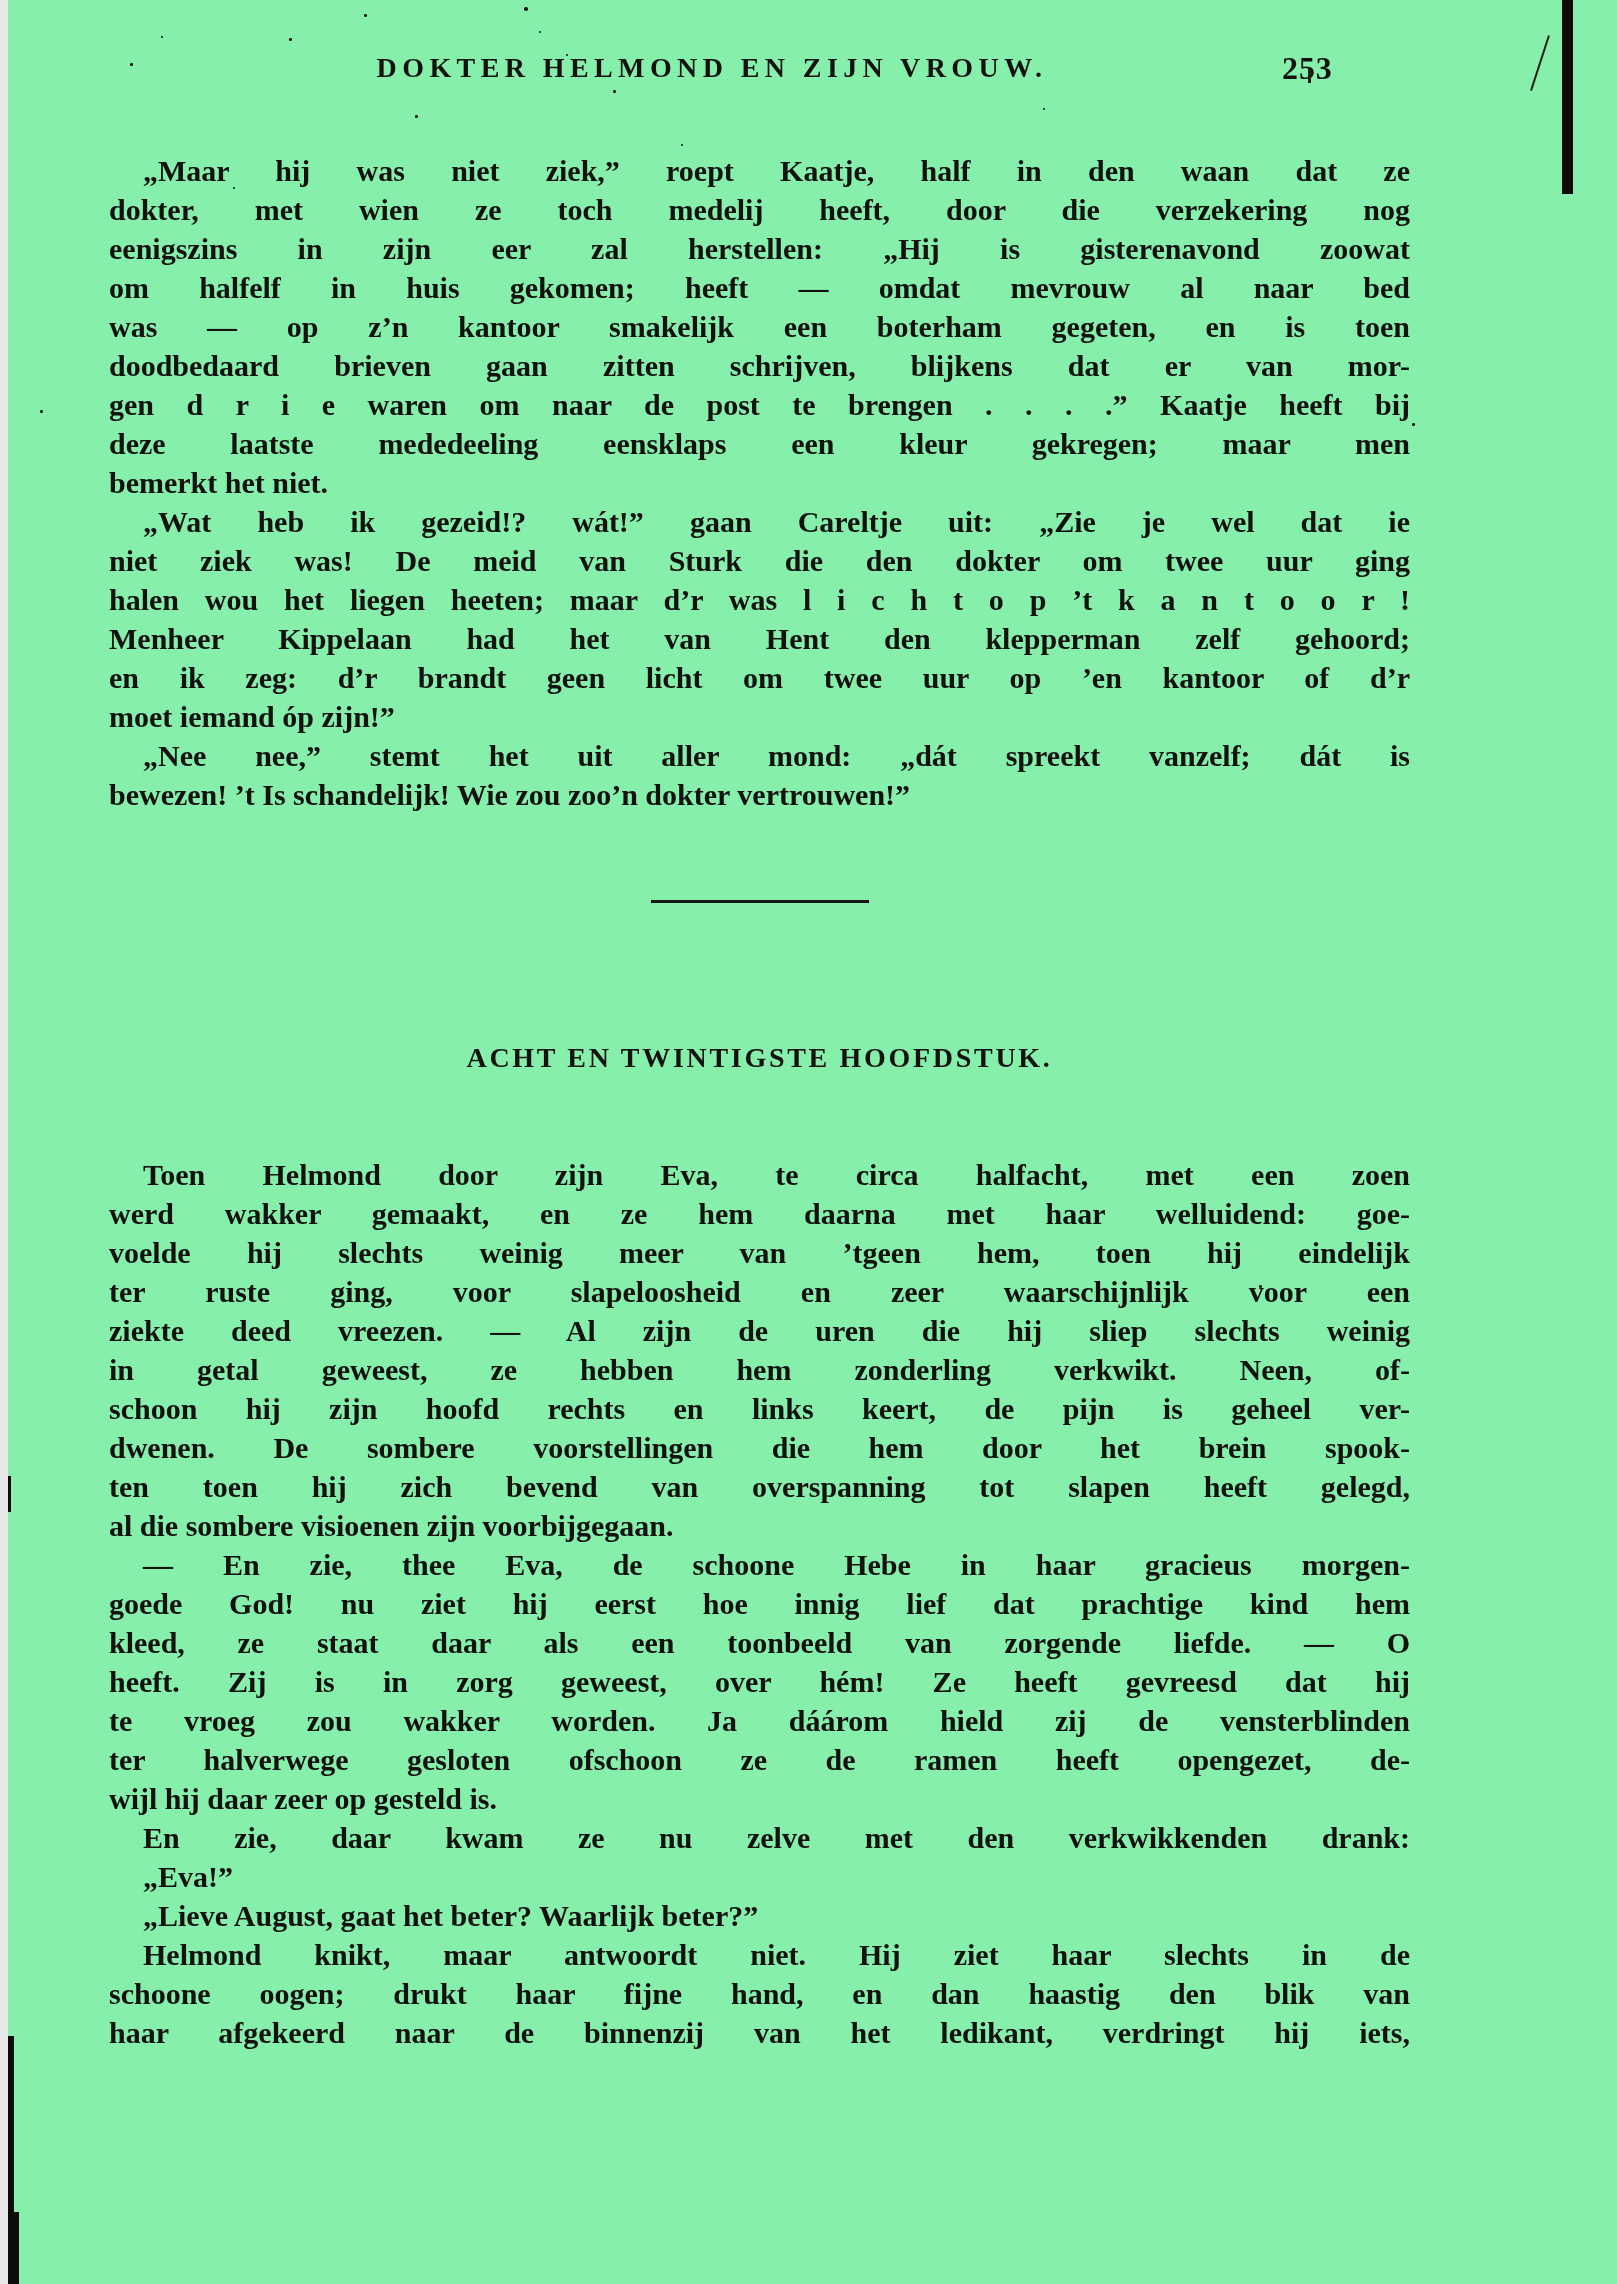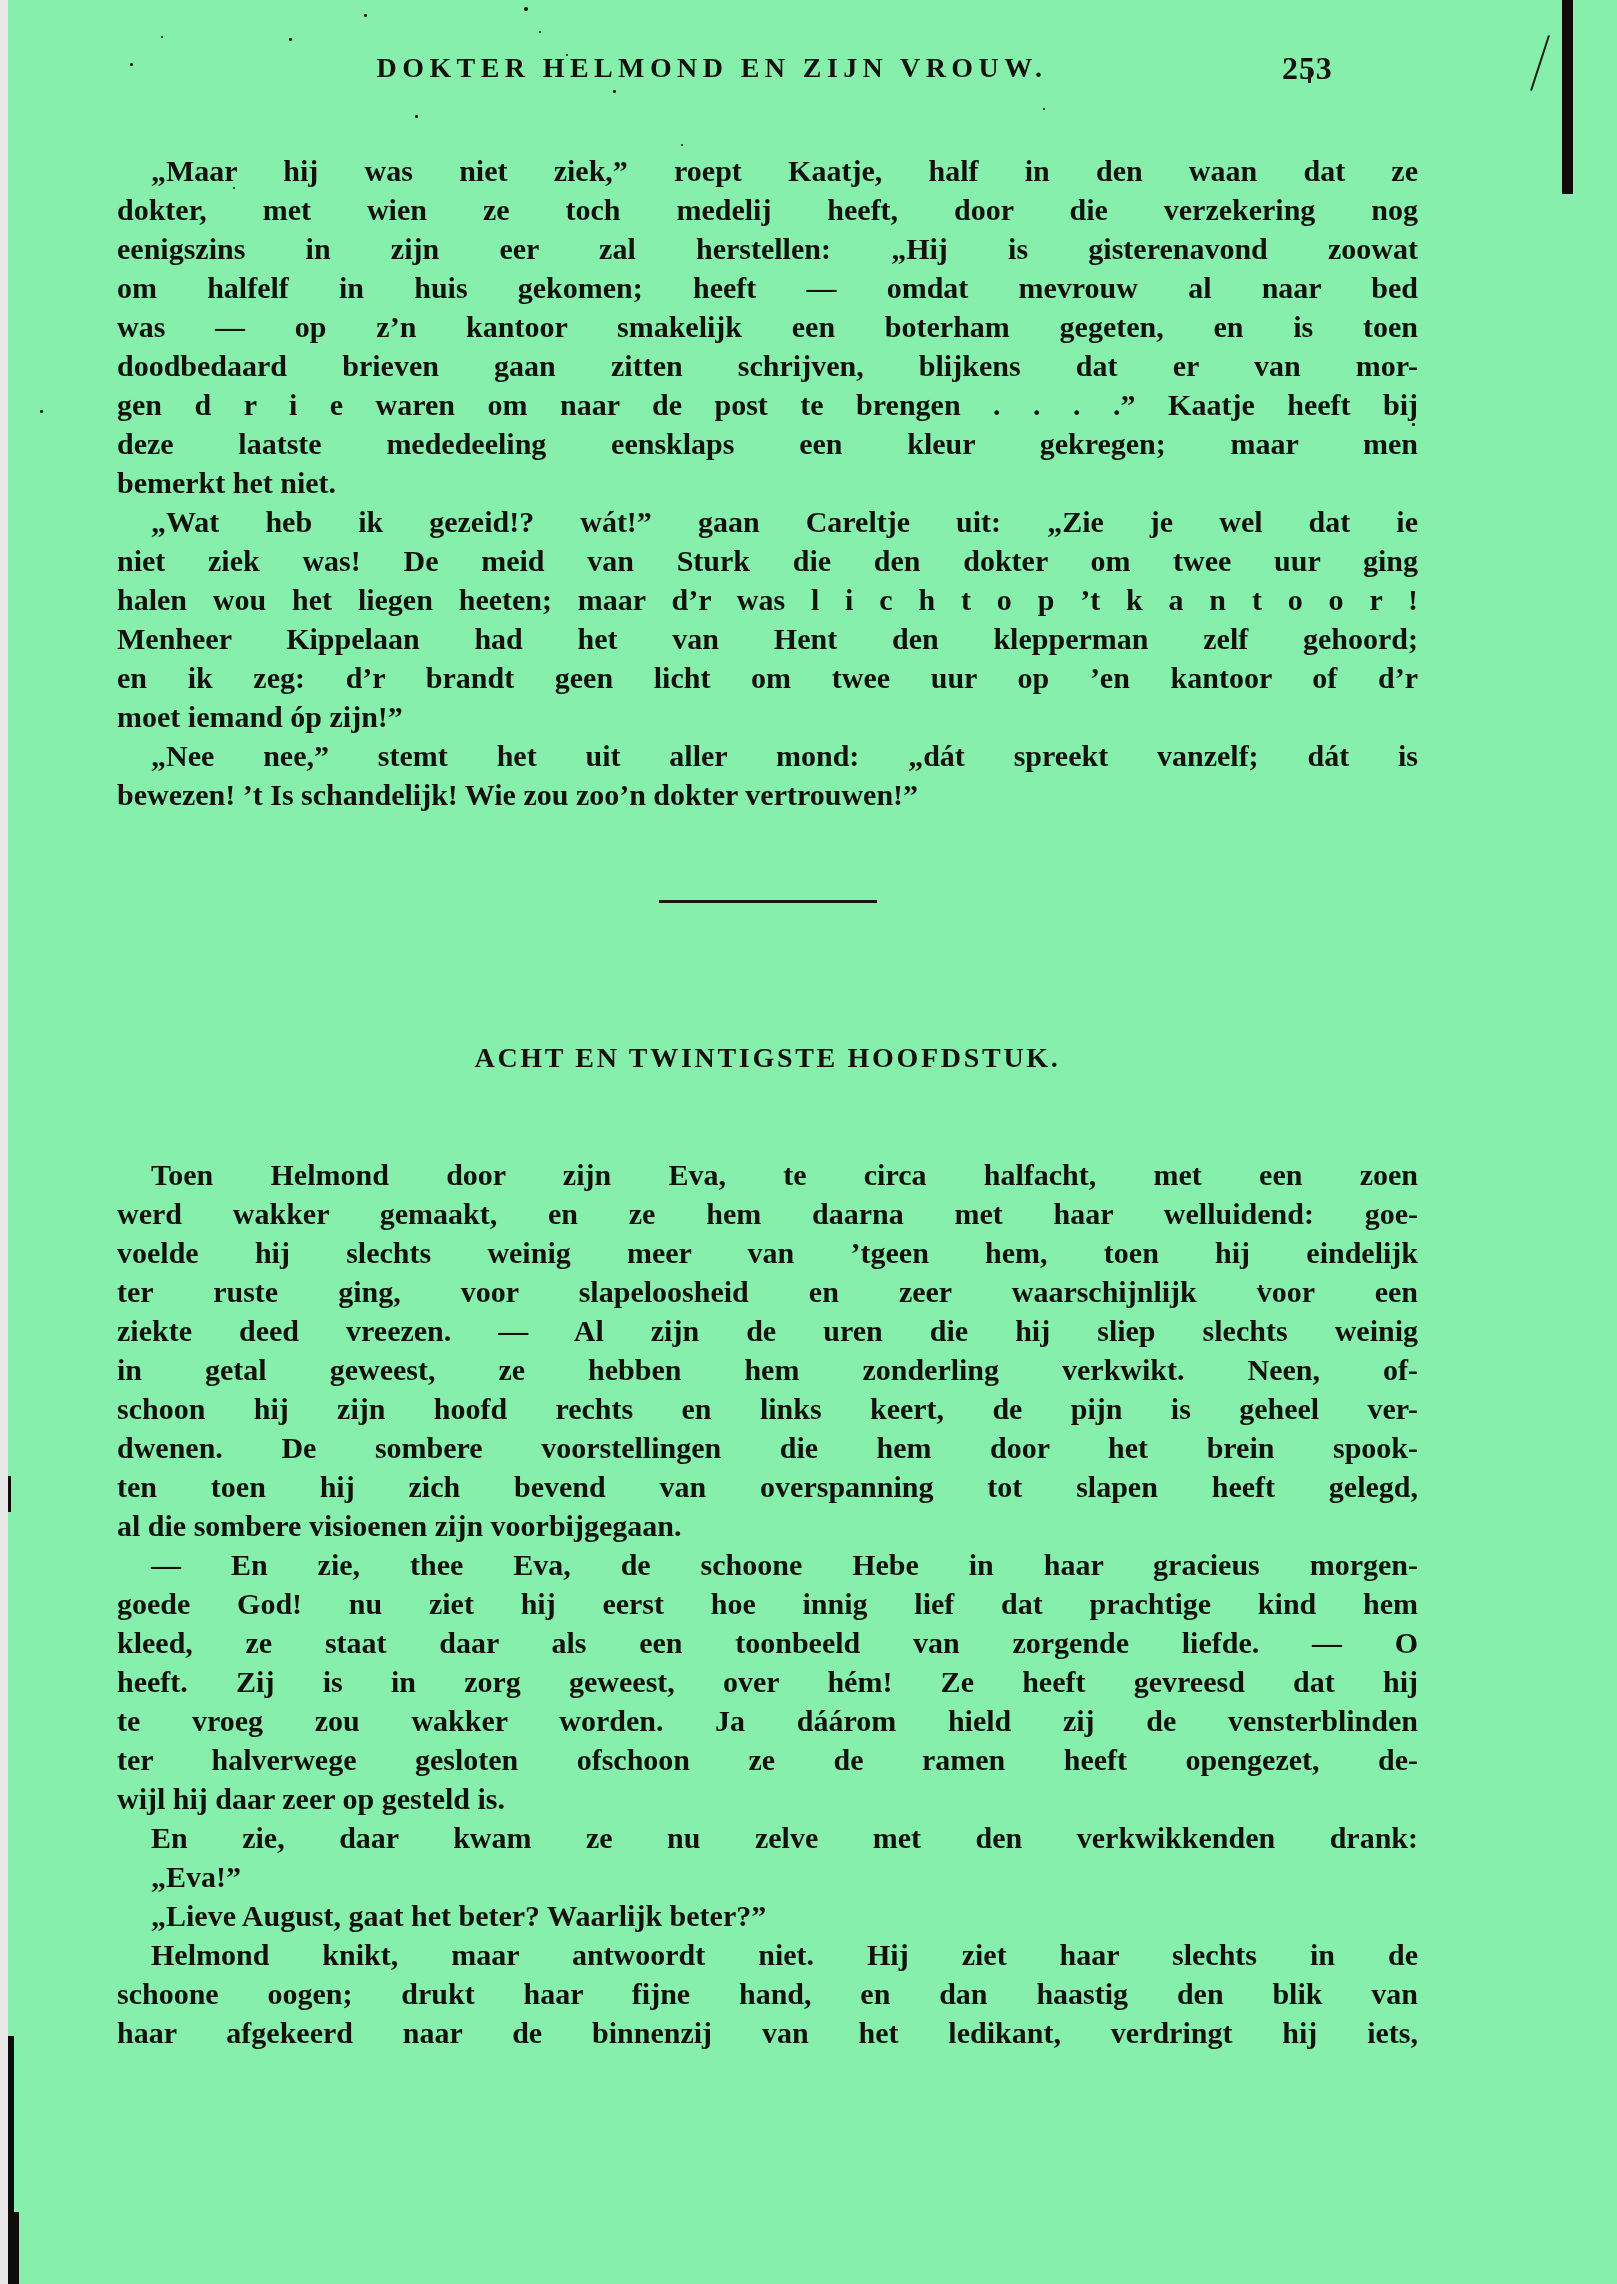--- a/index.html
+++ b/index.html
@@ -25,7 +25,7 @@
   }
   
   #column{
-    position:absolute;left:109px;top:151px;width:1301px;
+    position:absolute;left:101px;top:151px;width:1301px;
     font-size:30px;font-weight:bold;line-height:39px;
   }
   .para{margin:0;}

